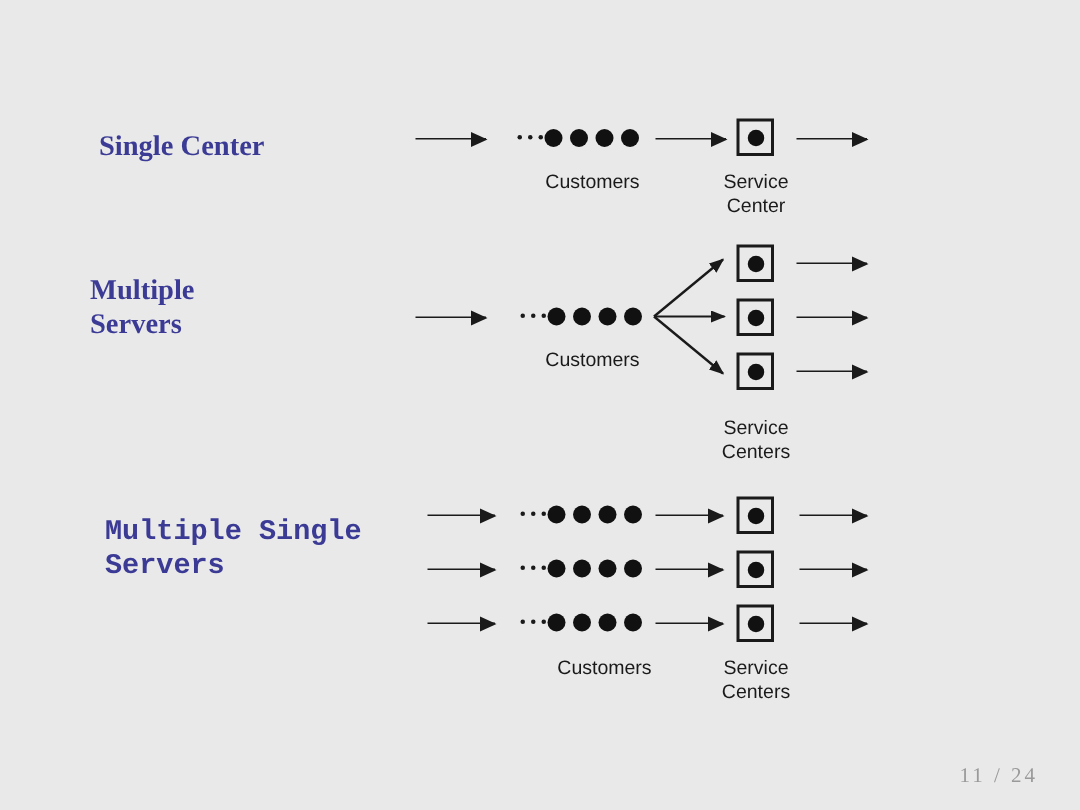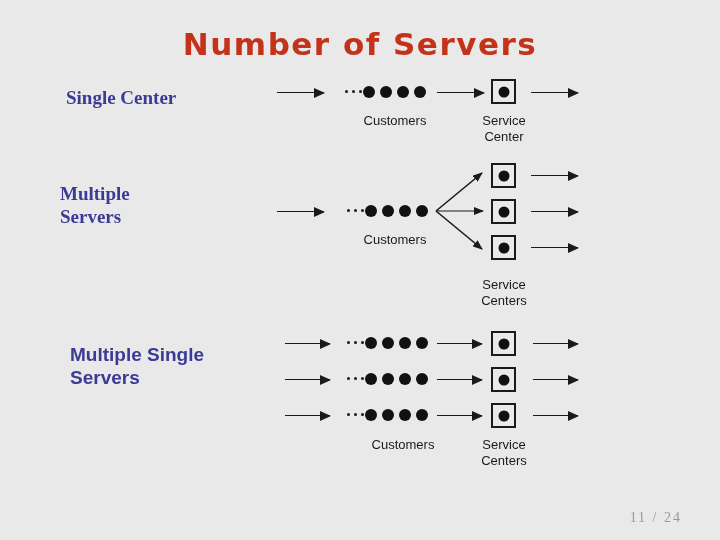--- a/index.html
+++ b/index.html
@@ -166,7 +166,6 @@
 
 <div class="slide">
 
-  <div class="slide-title">Number of Servers</div>
 
   <div class="section-label serif" id="label-single">Single Center</div>
 

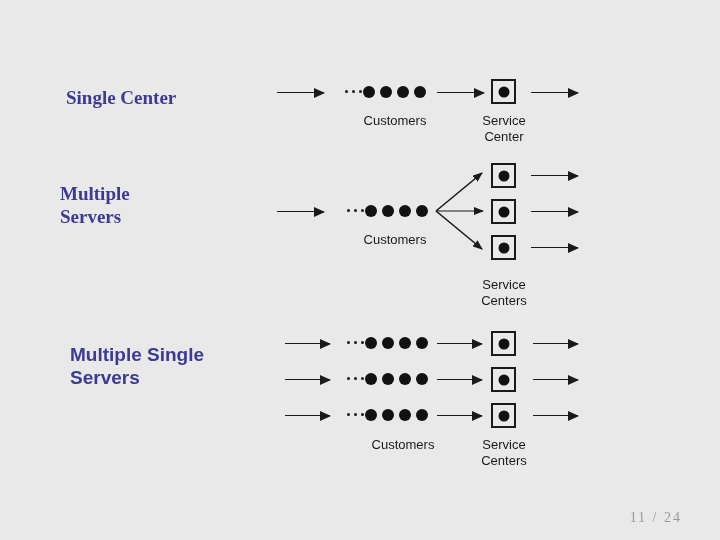--- a/index.html
+++ b/index.html
@@ -51,7 +51,7 @@
     font-size: 19px;
   }
   .section-label.sans {
-    font-family: Liberation Sans, sans-serif;
+    font-family: Liberation Mono, monospace;
     font-weight: bold;
     font-size: 19px;
   }

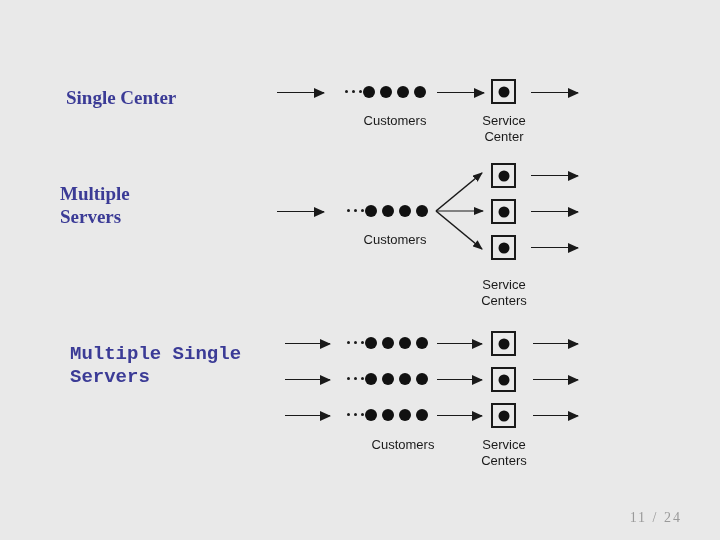--- a/index.html
+++ b/index.html
@@ -153,7 +153,7 @@
   
   .page-counter {
     position: absolute;
-    right: 38px;
+    right: 28px;
     bottom: 14px;
     font-family: "Liberation Serif", serif;
     font-size: 14px;

